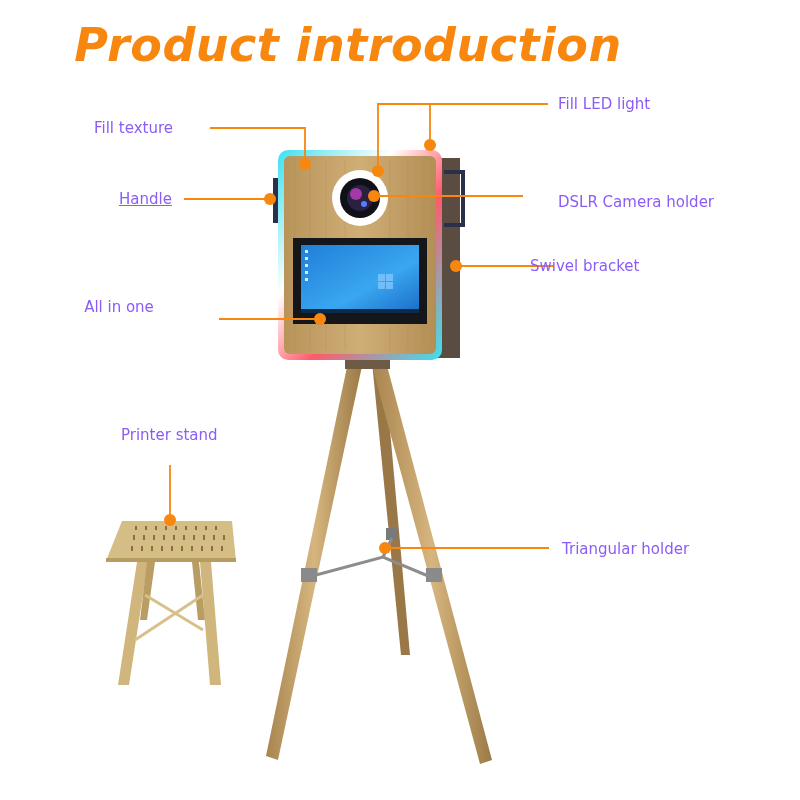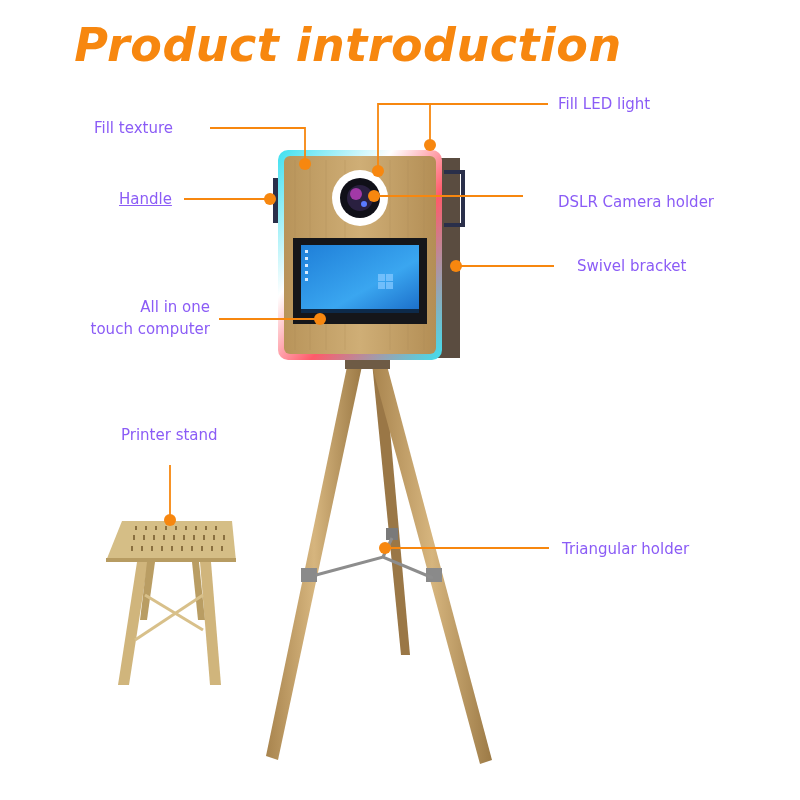--- a/index.html
+++ b/index.html
@@ -190,7 +190,7 @@
 </div>
 <div class="label" style="left:558px;top:93px;">Fill LED light</div>
 <div class="label" style="left:532px;top:191px;margin-left:26px;">DSLR Camera holder</div>
-<div class="label" style="left:577px;top:255px;">Swivel bracket</div>
+<div class="label" style="left:530px;top:255px;">Swivel bracket</div>
 <div class="label" style="left:121px;top:424px;">Printer stand</div>
 <div class="label" style="left:562px;top:538px;">Triangular holder</div>
 

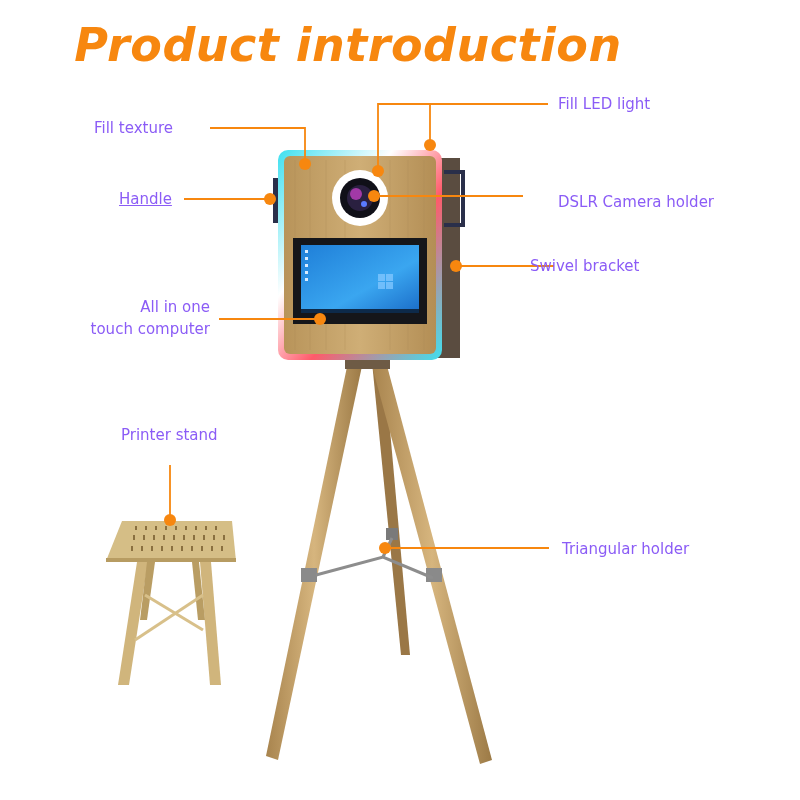--- a/index.html
+++ b/index.html
@@ -184,7 +184,7 @@
 
 <div class="label" style="left:94px;top:117px;">Fill texture</div>
 <div class="label" style="left:119px;top:188px;text-decoration:underline;">Handle</div>
-<div class="label right" style="left:60px;top:296px;width:150px;">
+<div class="label right" style="left:44px;top:296px;width:150px;text-align:center;">
   <div>All in one</div>
   <div>touch computer</div>
 </div>

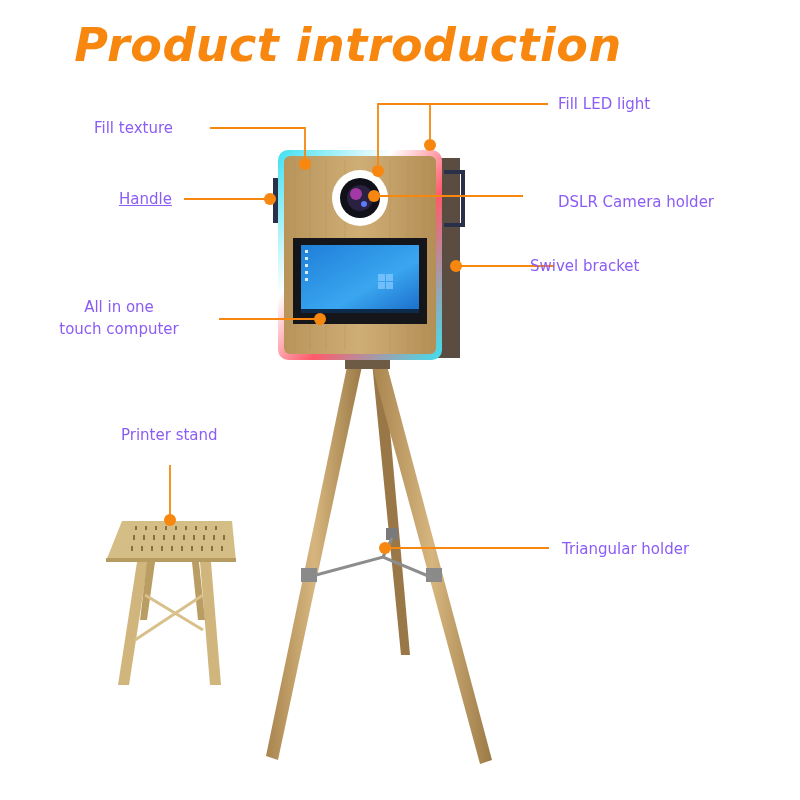--- a/index.html
+++ b/index.html
@@ -186,7 +186,6 @@
 <div class="label" style="left:119px;top:188px;text-decoration:underline;">Handle</div>
 <div class="label right" style="left:44px;top:296px;width:150px;text-align:center;">
   <div>All in one</div>
-  <div>touch computer</div>
 </div>
 <div class="label" style="left:558px;top:93px;">Fill LED light</div>
 <div class="label" style="left:532px;top:191px;margin-left:26px;">DSLR Camera holder</div>

